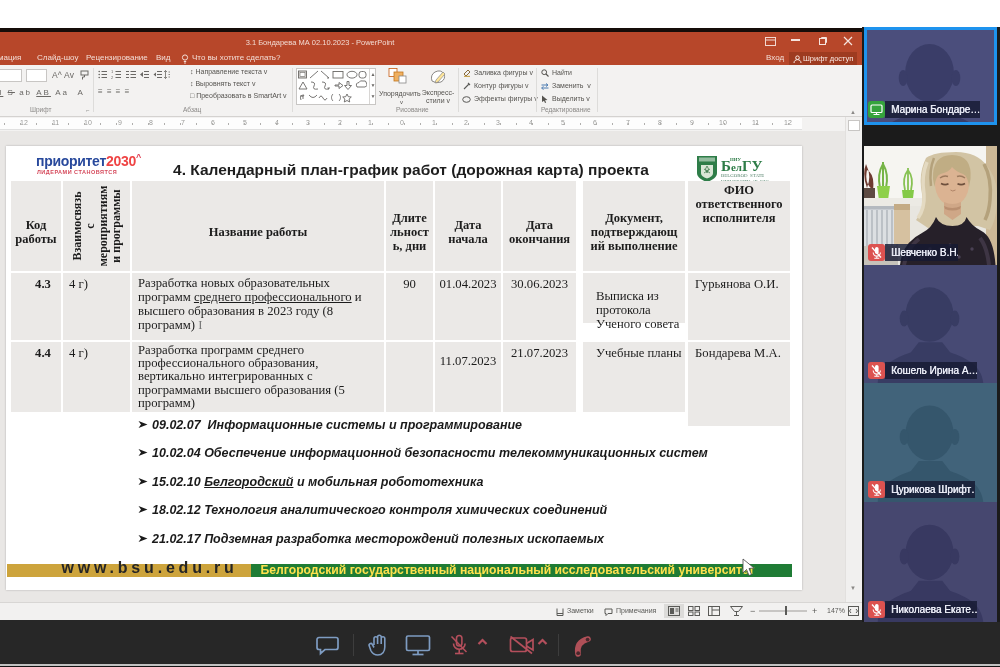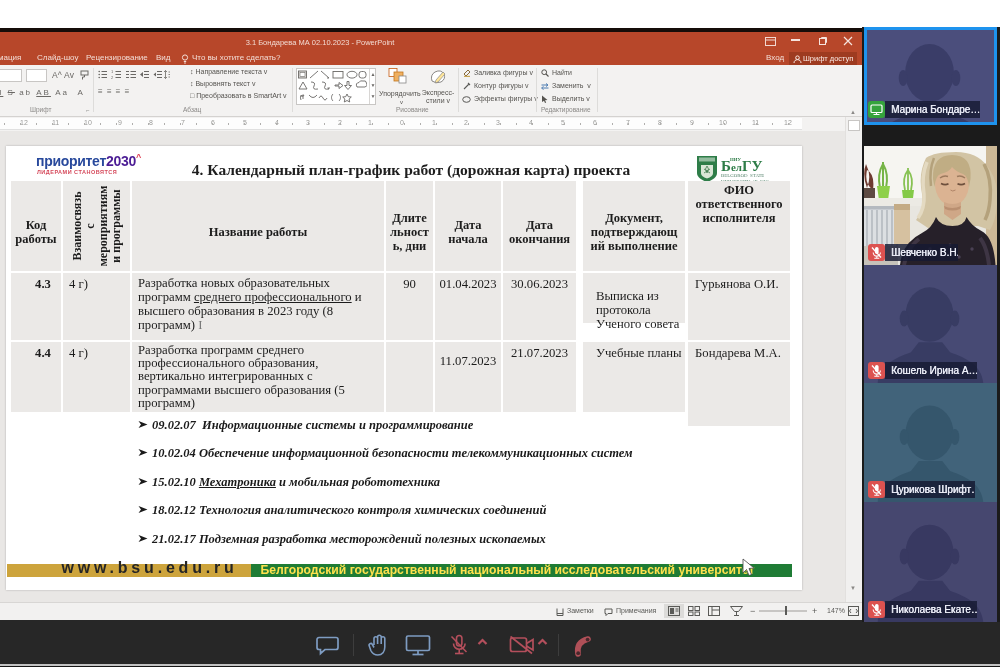--- a/index.html
+++ b/index.html
@@ -251,7 +251,7 @@
     <div id="canvas">
       <div id="slide">
 
-        <div class="abs" style="left:30px;top:6px;font-weight:bold;font-size:14px;letter-spacing:-0.3px"><span style="color:#28499c">приоритет</span><span style="color:#4c1d95">2030</span><span style="color:#de4356;font-size:9px;vertical-align:6px">^</span></div>
+        <div class="abs" style="left:30px;top:6px;font-weight:bold;font-size:14px;letter-spacing:-0.3px"><span style="color:#28499c">приоритет</span><span style="color:#ef4444">2030</span><span style="color:#de4356;font-size:9px;vertical-align:6px">^</span></div>
         <div class="abs" style="left:31px;top:23px;font-size:5.5px;font-weight:bold;color:#d5485a;letter-spacing:0.5px">ЛИДЕРАМИ СТАНОВЯТСЯ</div>
 
         <div class="abs serif" style="left:120px;top:15px;width:570px;text-align:center;font-weight:bold;font-size:15.5px;color:#1e1e1e">4. Календарный план-график работ (дорожная карта) проекта</div>

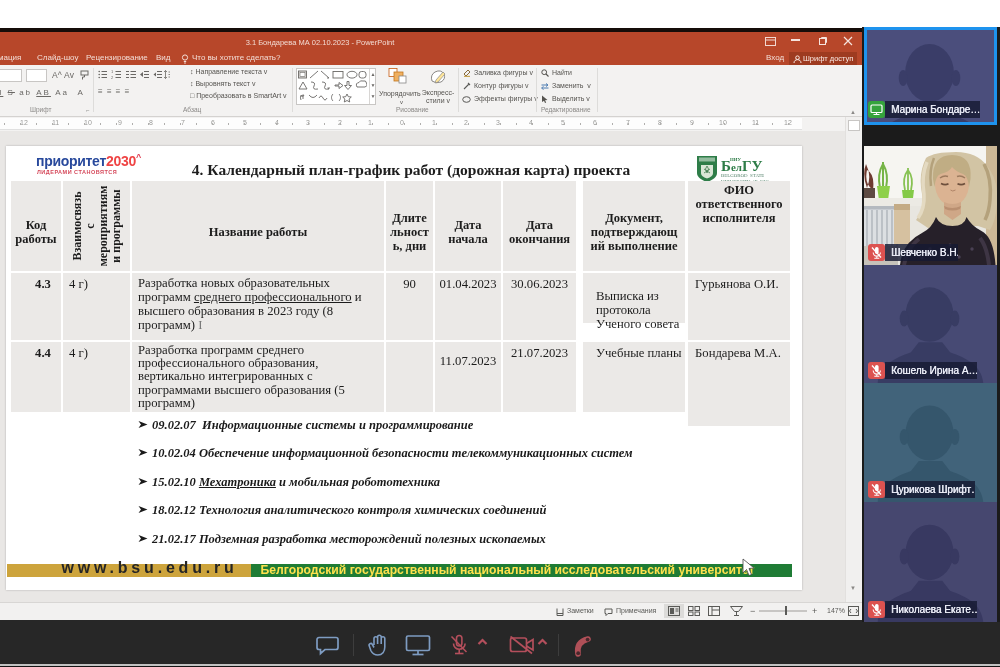--- a/index.html
+++ b/index.html
@@ -29,7 +29,7 @@
   
   #slide { position:absolute; left:6px; top:15px; width:796px; height:444px; background:#fff; box-shadow:0 0 2px rgba(0,0,0,.25); }
   .cell { position:absolute; background:#ebe9e7; }
-  .serif { font-family:Liberation Serif, serif; }
+  .serif { font-family:Liberation Sans, sans-serif; }
   .hdr { font-family:"Liberation Serif", serif; font-weight:bold; color:#1c1c1c; font-size:12.5px; line-height:14px; text-align:center; }
   .dat { font-family:"Liberation Serif", serif; color:#1c1c1c; font-size:12.7px; line-height:14px; }
 

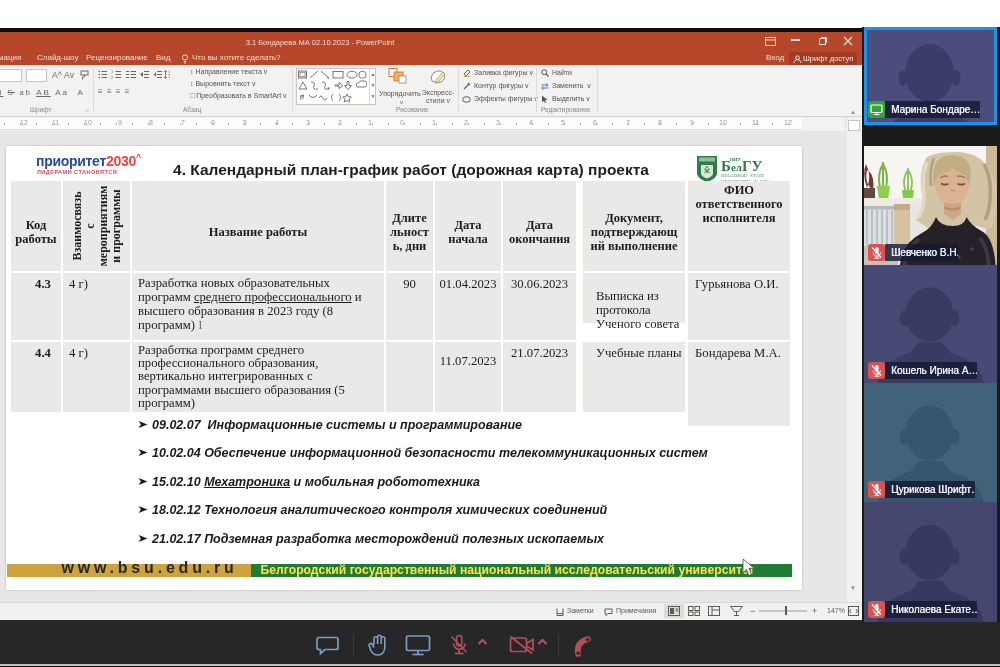--- a/index.html
+++ b/index.html
@@ -307,7 +307,7 @@
               </svg>10.02.04 Обеспечение информационной безопасности телекоммуникационных систем</div>
           <div><svg width="11" height="9" viewBox="0 0 11 9" style="margin-right:3px">
                 <path d="M0.5 1 L9.5 4.5 L0.5 8 L3 4.5 Z" fill="#1a1a1a"></path>
-              </svg>15.02.10 <u>Мехатроника</u> и мобильная робототехника</div>
+              </svg>15.02.10 <u>Белгородский</u> и мобильная робототехника</div>
           <div><svg width="11" height="9" viewBox="0 0 11 9" style="margin-right:3px">
                 <path d="M0.5 1 L9.5 4.5 L0.5 8 L3 4.5 Z" fill="#1a1a1a"></path>
               </svg>18.02.12 Технология аналитического контроля химических соединений</div>

